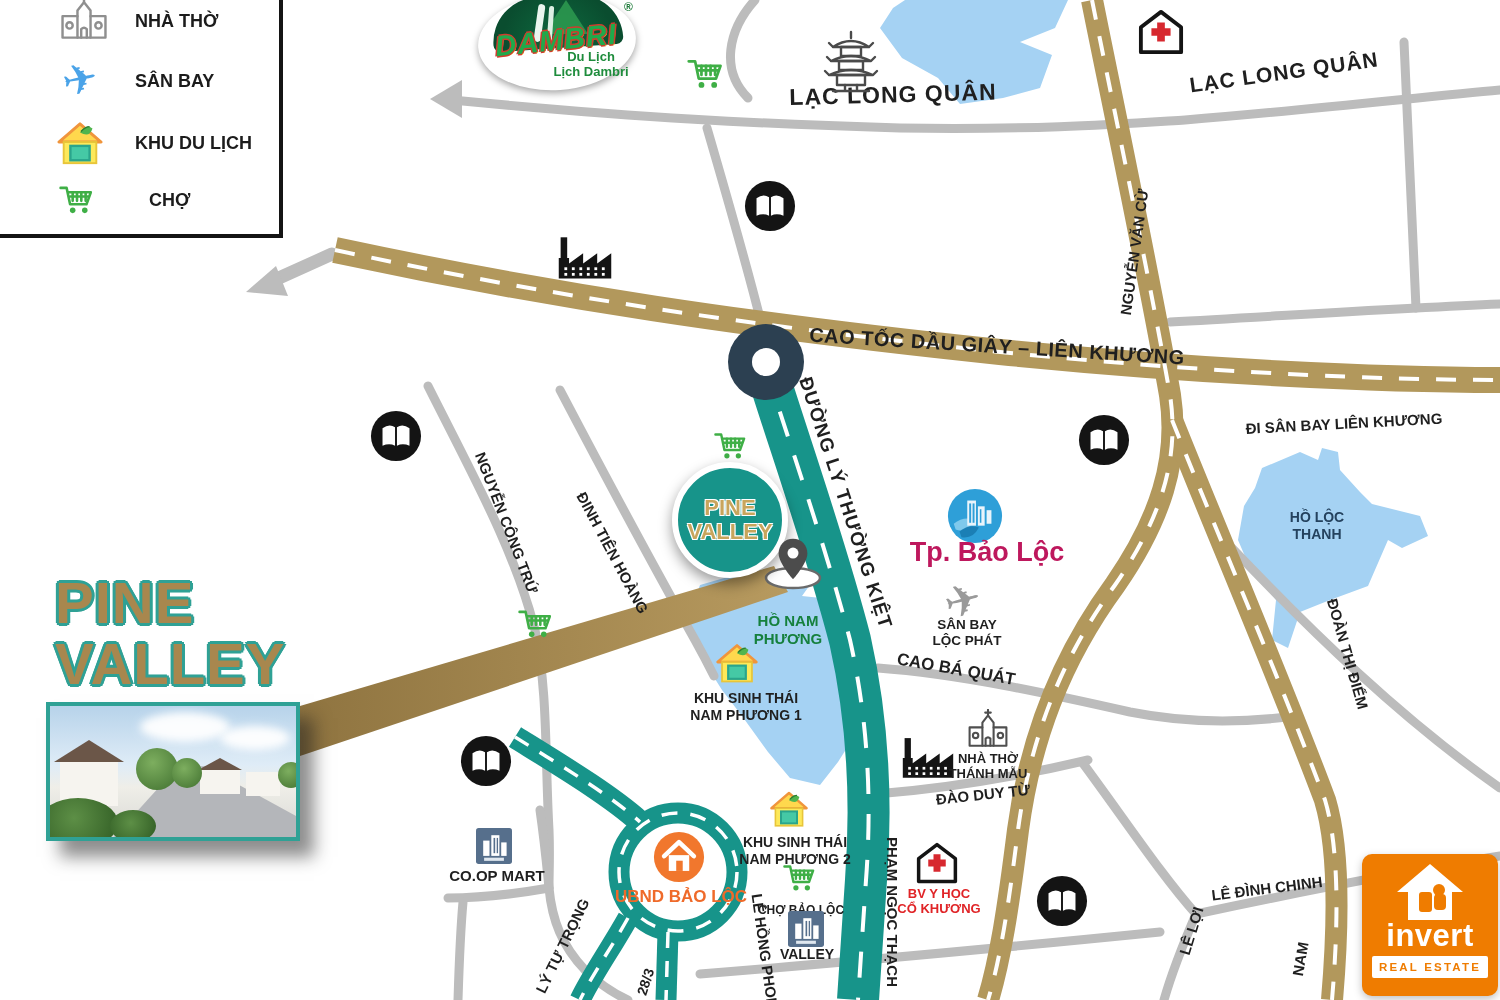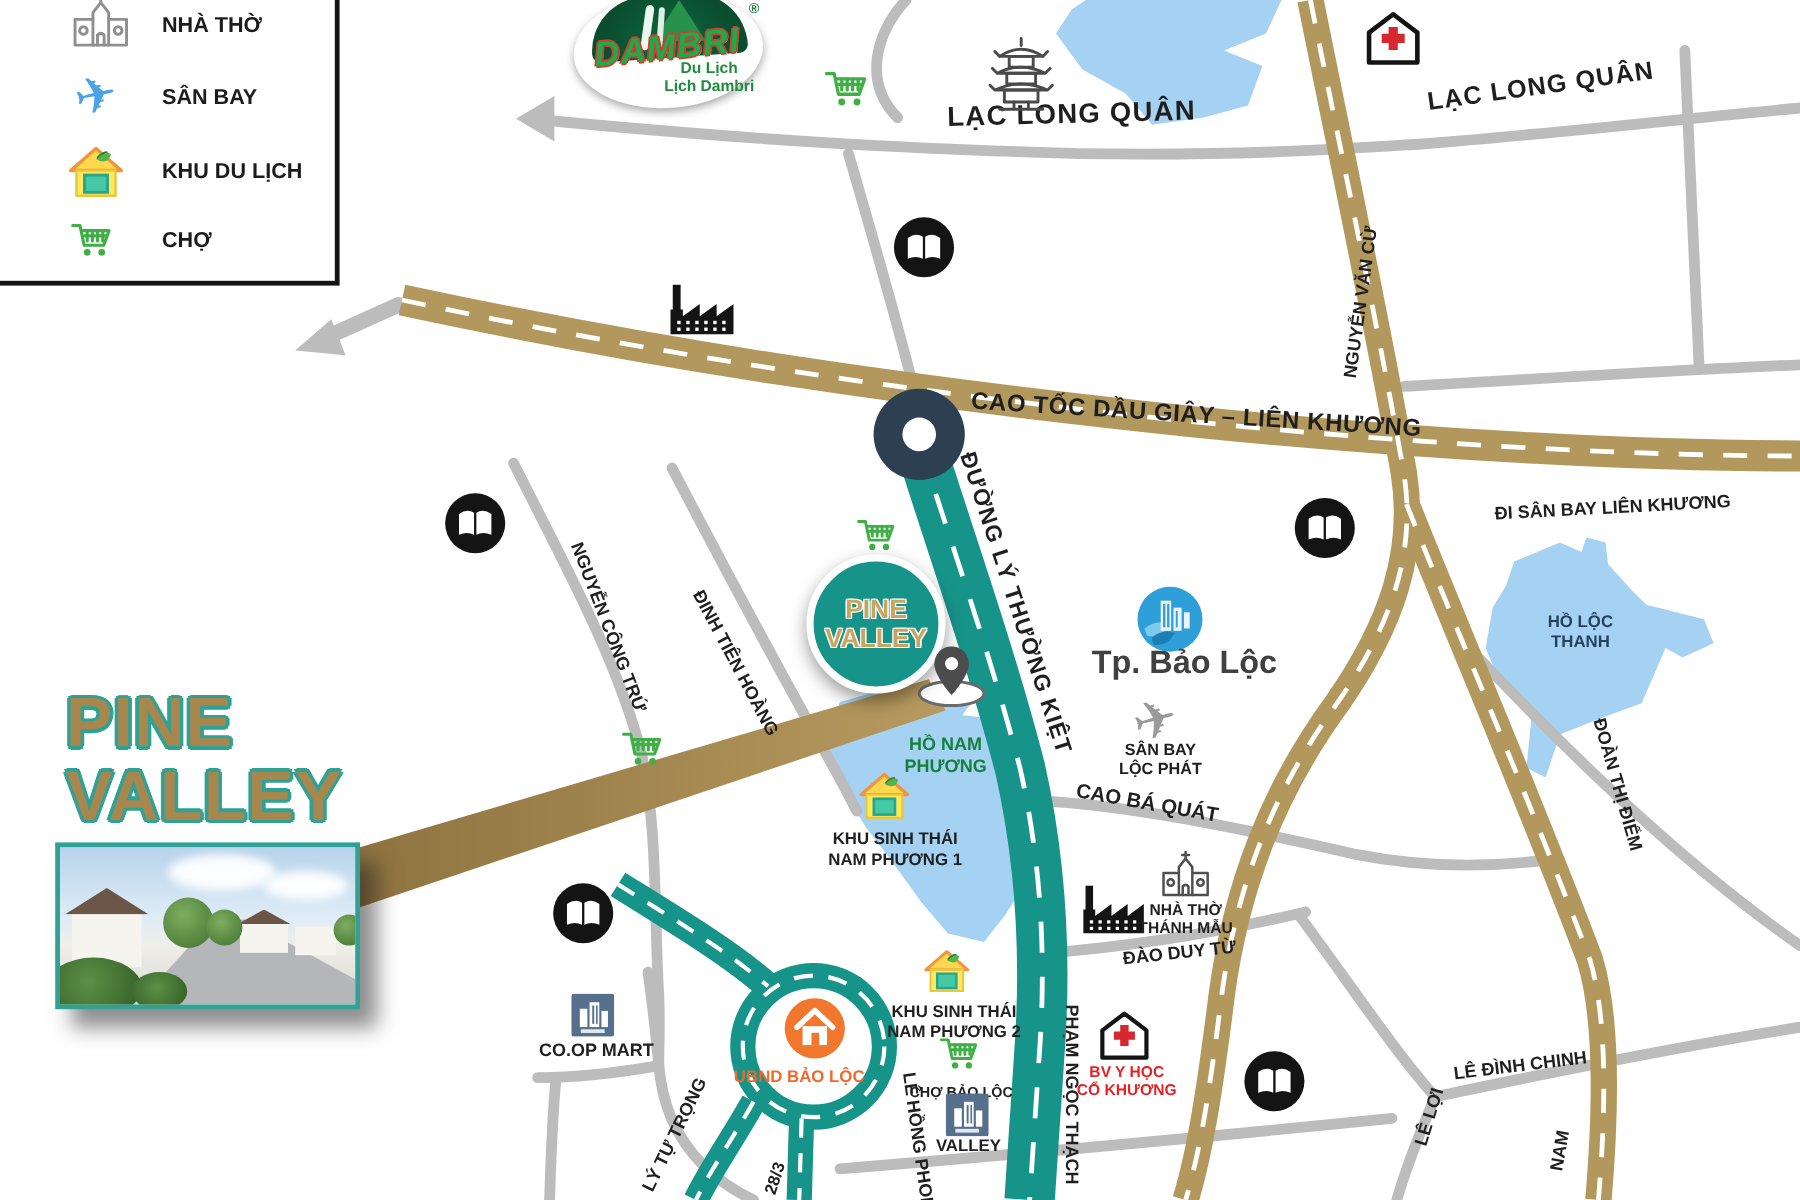--- a/index.html
+++ b/index.html
@@ -262,7 +262,7 @@
 <div class="lgl" style="left:135px;top:21px">NHÀ THỜ</div>
 <div class="lgl" style="left:135px;top:81px">SÂN BAY</div>
 <div class="lgl" style="left:135px;top:143px">KHU DU LỊCH</div>
-<div class="lgl" style="left:135px;top:200px">CHỢ</div>
+<div class="lgl" style="left:149px;top:200px">CHỢ</div>
 
 <div class="lbl" style="left:893px;top:95px;font-size:23px;--r:-1.5deg;letter-spacing:1px">LẠC LONG QUÂN</div>
 <div class="lbl" style="left:1284px;top:72px;font-size:21px;--r:-8deg;letter-spacing:1px">LẠC LONG QUÂN</div>

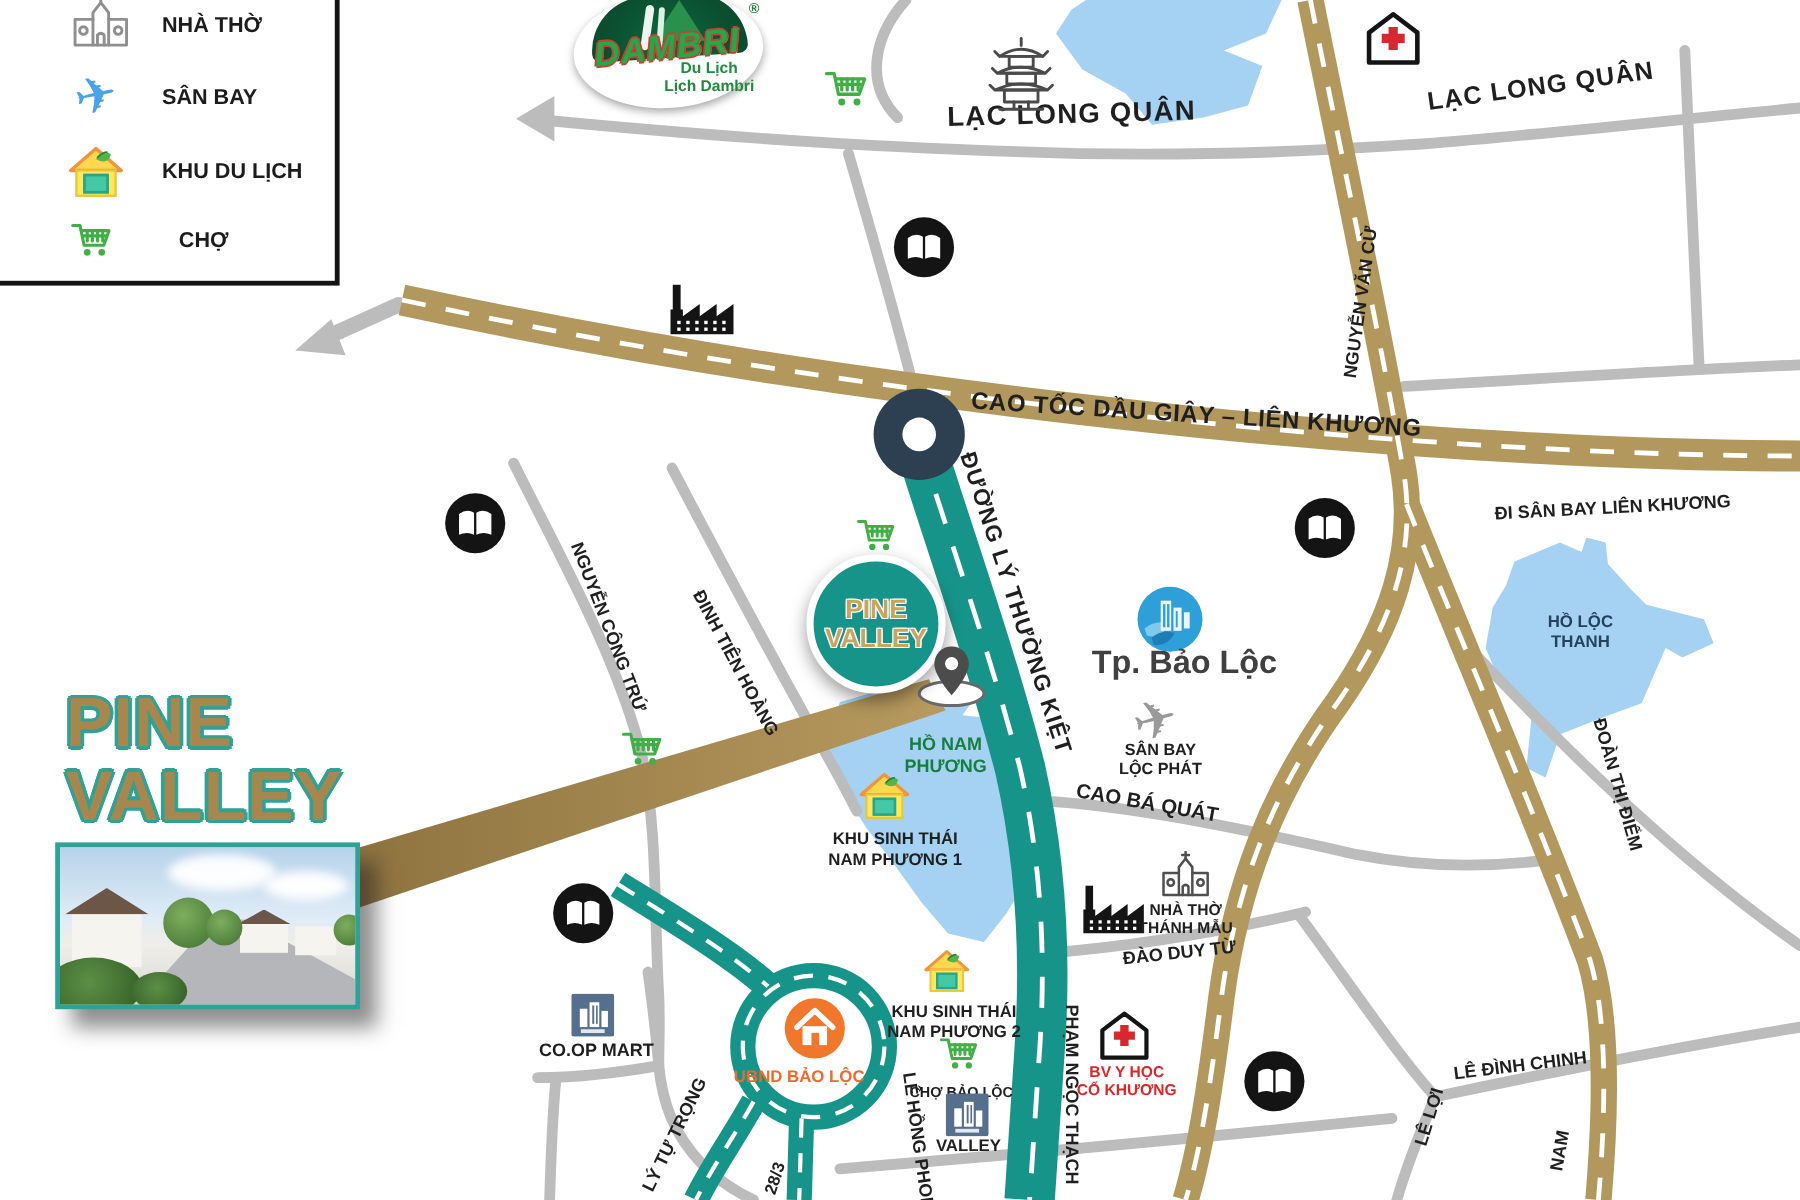--- a/index.html
+++ b/index.html
@@ -11,7 +11,7 @@
        transform:translate(-50%,-50%) rotate(var(--r,0deg));}
   .lbl2{position:absolute;font-weight:bold;color:#1f1f1f;text-align:center;line-height:1.18;
         white-space:nowrap;transform:translate(-50%,-50%) rotate(var(--r,0deg));}
-  .c-gold{color:#404040;} .c-tealdark{color:#15803d;} .c-navy{color:#24425e;}
+  .c-gold{color:#be185d;} .c-tealdark{color:#15803d;} .c-navy{color:#24425e;}
   .c-orange{color:#ef6a2a;} .c-red{color:#e02427;}
   
   .ic{position:absolute;transform:translate(-50%,-50%);}

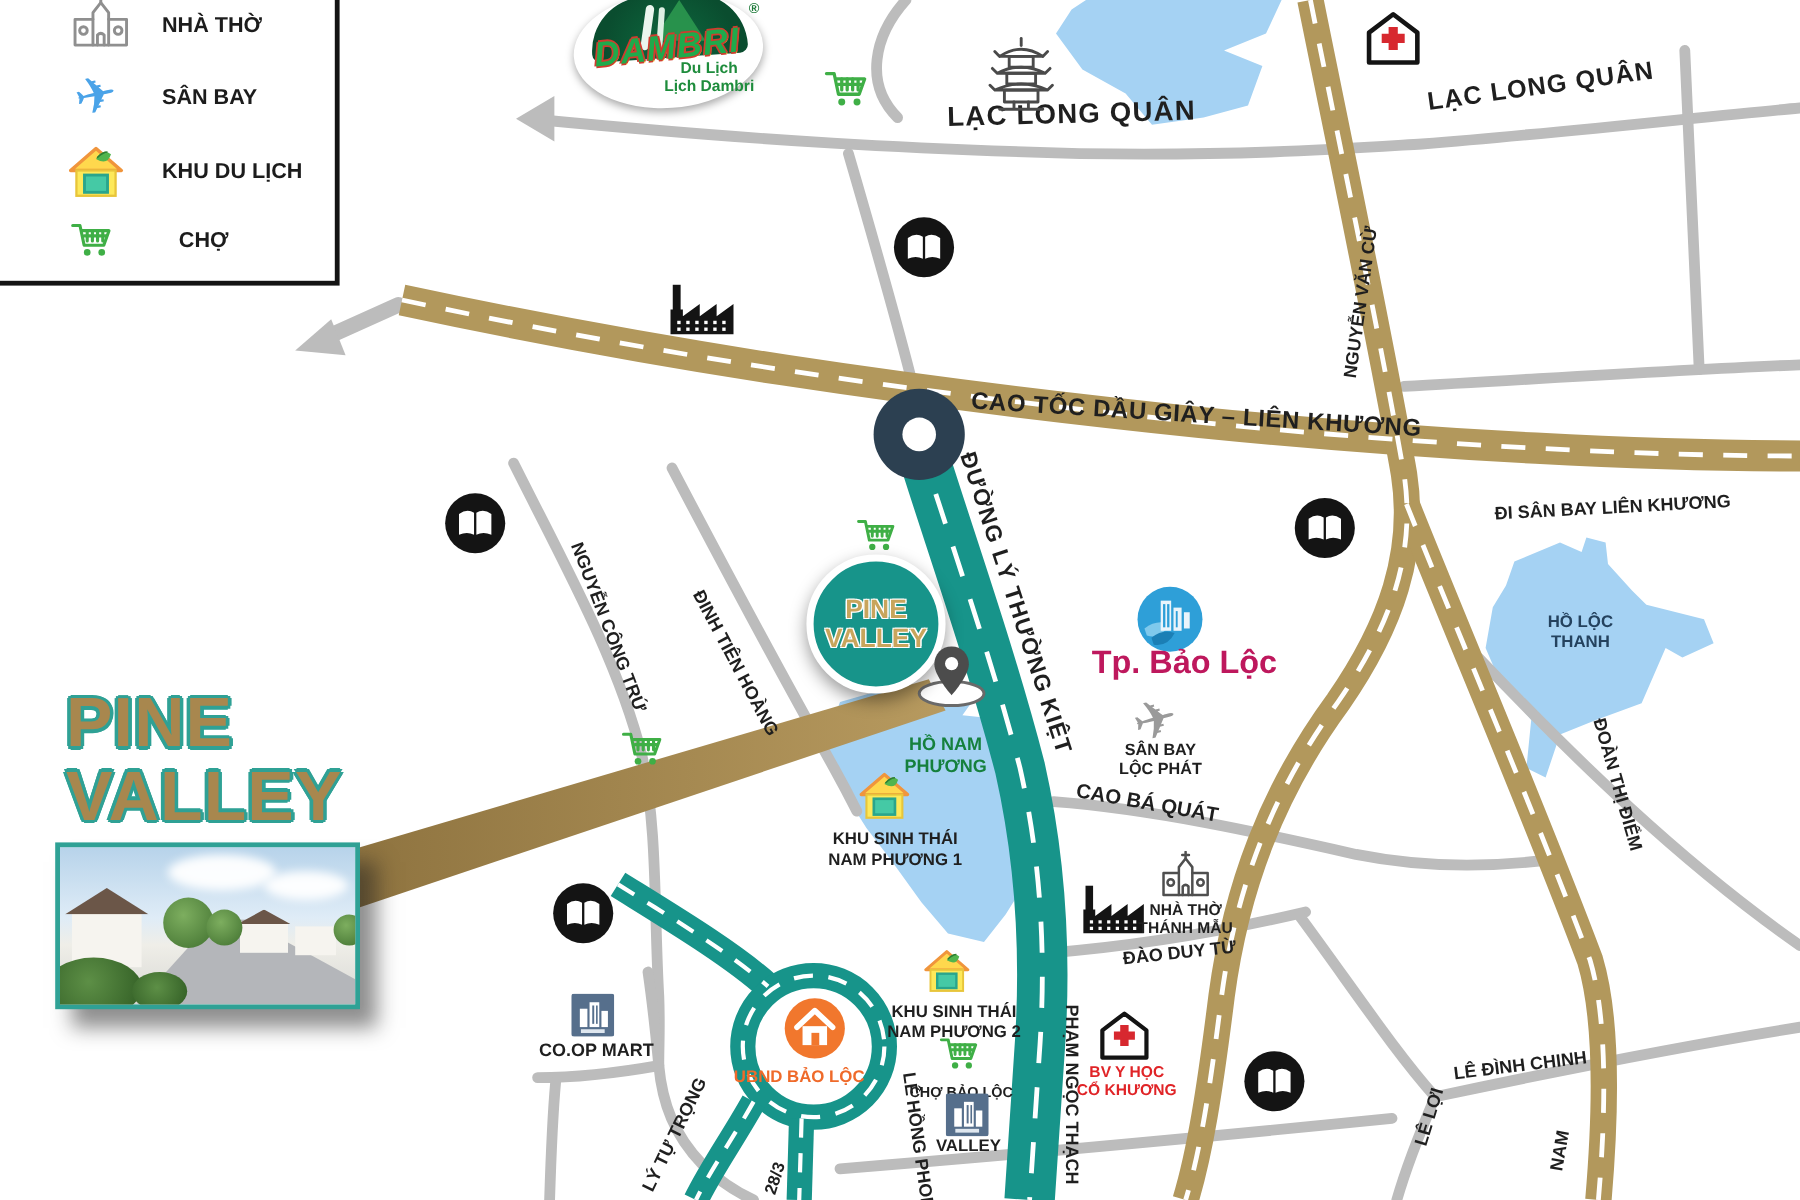--- a/index.html
+++ b/index.html
@@ -379,7 +379,7 @@
 <svg class="ic" style="left:679px;top:857px" width="52" height="52">
       <use href="#sym-ubnd"></use>
     </svg>
-<div class="lbl c-orange" style="left:666px;top:897px;font-size:14px">UBND BẢO LỘC</div>
+<div class="lbl c-orange" style="left:681px;top:897px;font-size:17px">UBND BẢO LỘC</div>
 <svg class="ic" style="left:494px;top:846px" width="36" height="36">
       <use href="#sym-badge-building"></use>
     </svg>

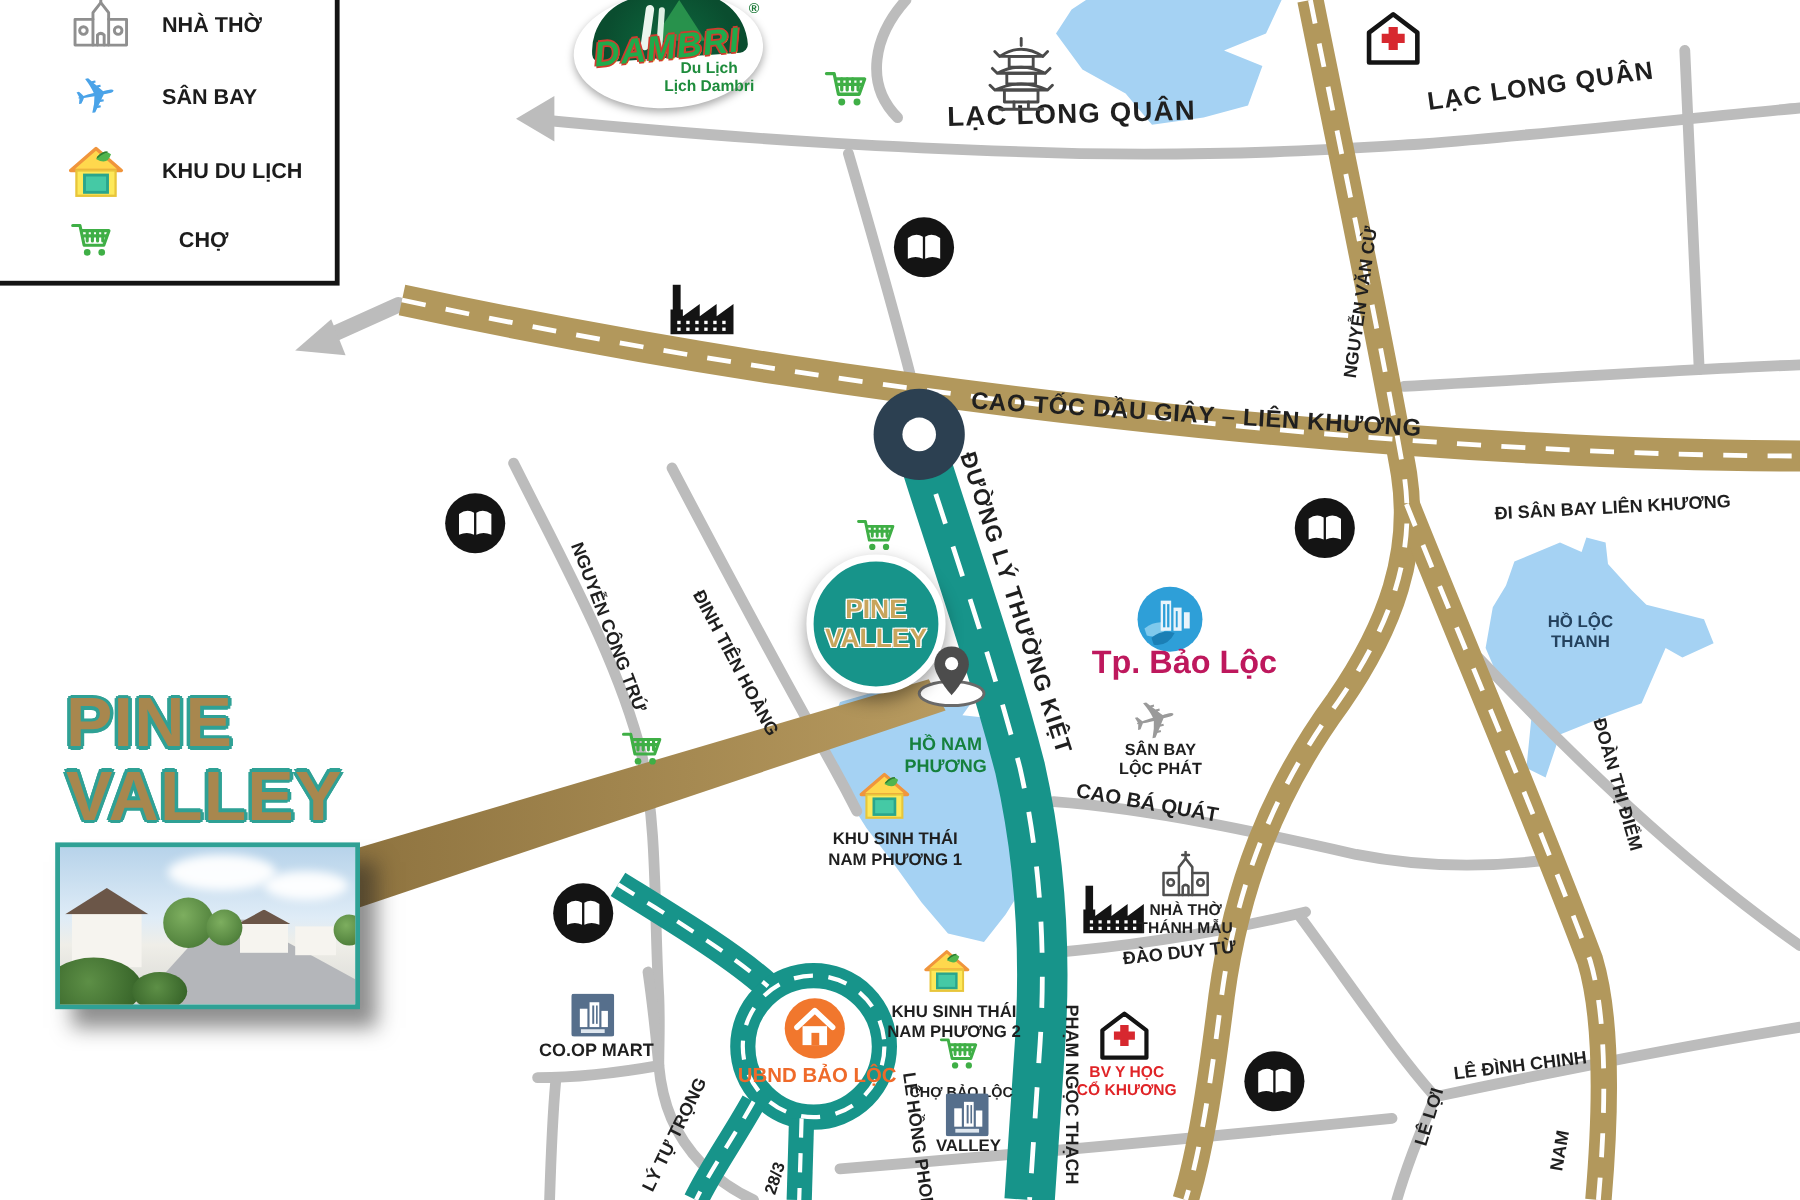--- a/index.html
+++ b/index.html
@@ -425,6 +425,20 @@
   <div class="d-tag" style="top:71px">Lịch Dambri</div>
 </div>
 
+<div class="invert">
+  <svg class="inv-ic" width="74" height="60" viewBox="0 0 74 60">
+    <path d="M37 2 L70 30 H59 V58 H15 V30 H4 Z" fill="#fff"></path>
+    <g fill="#ef7c00">
+      <rect x="26" y="30" width="13" height="20" rx="3"></rect>
+      <circle cx="46" cy="28" r="6"></circle>
+      <rect x="41" y="32" width="12" height="16" rx="4"></rect>
+    </g>
+  </svg>
+  <div class="inv-name">invert</div>
+  <div class="inv-strip">
+        <span>REAL ESTATE</span>
+      </div>
+</div>
 
 </div>
 

